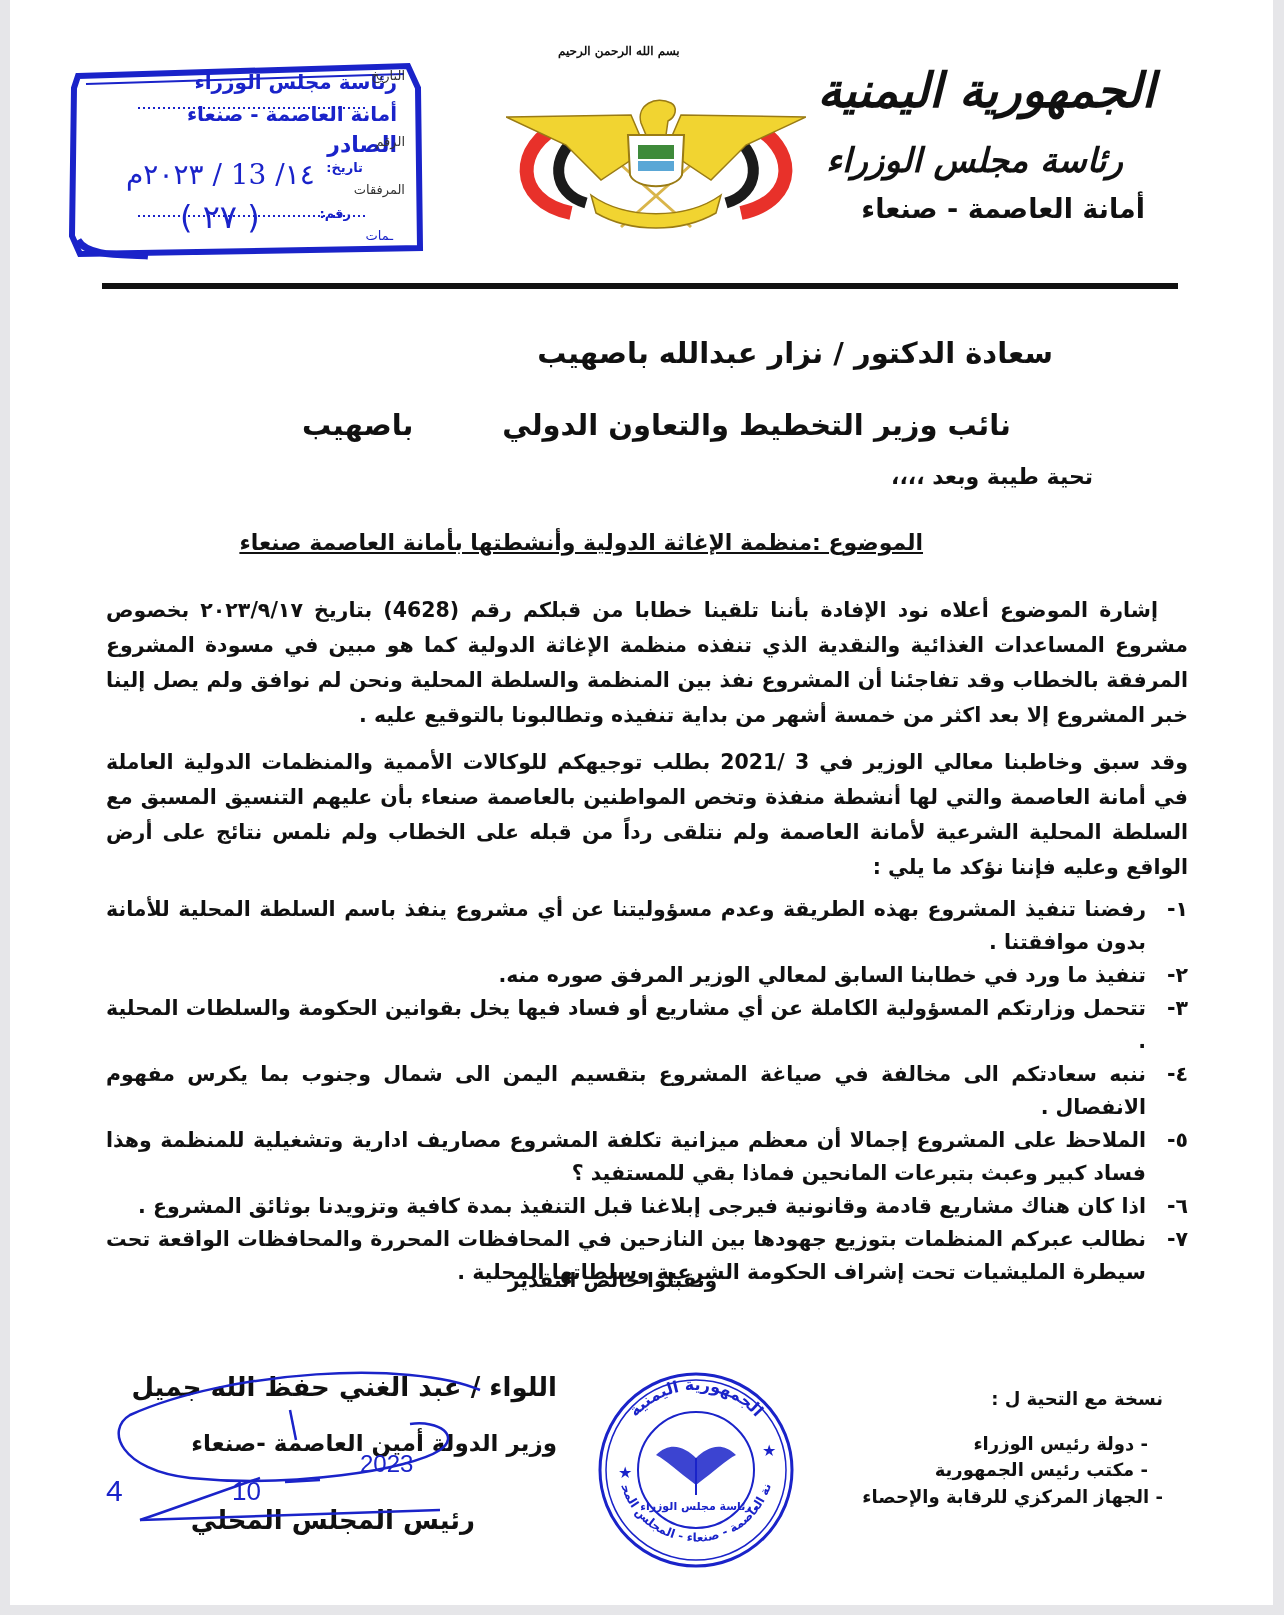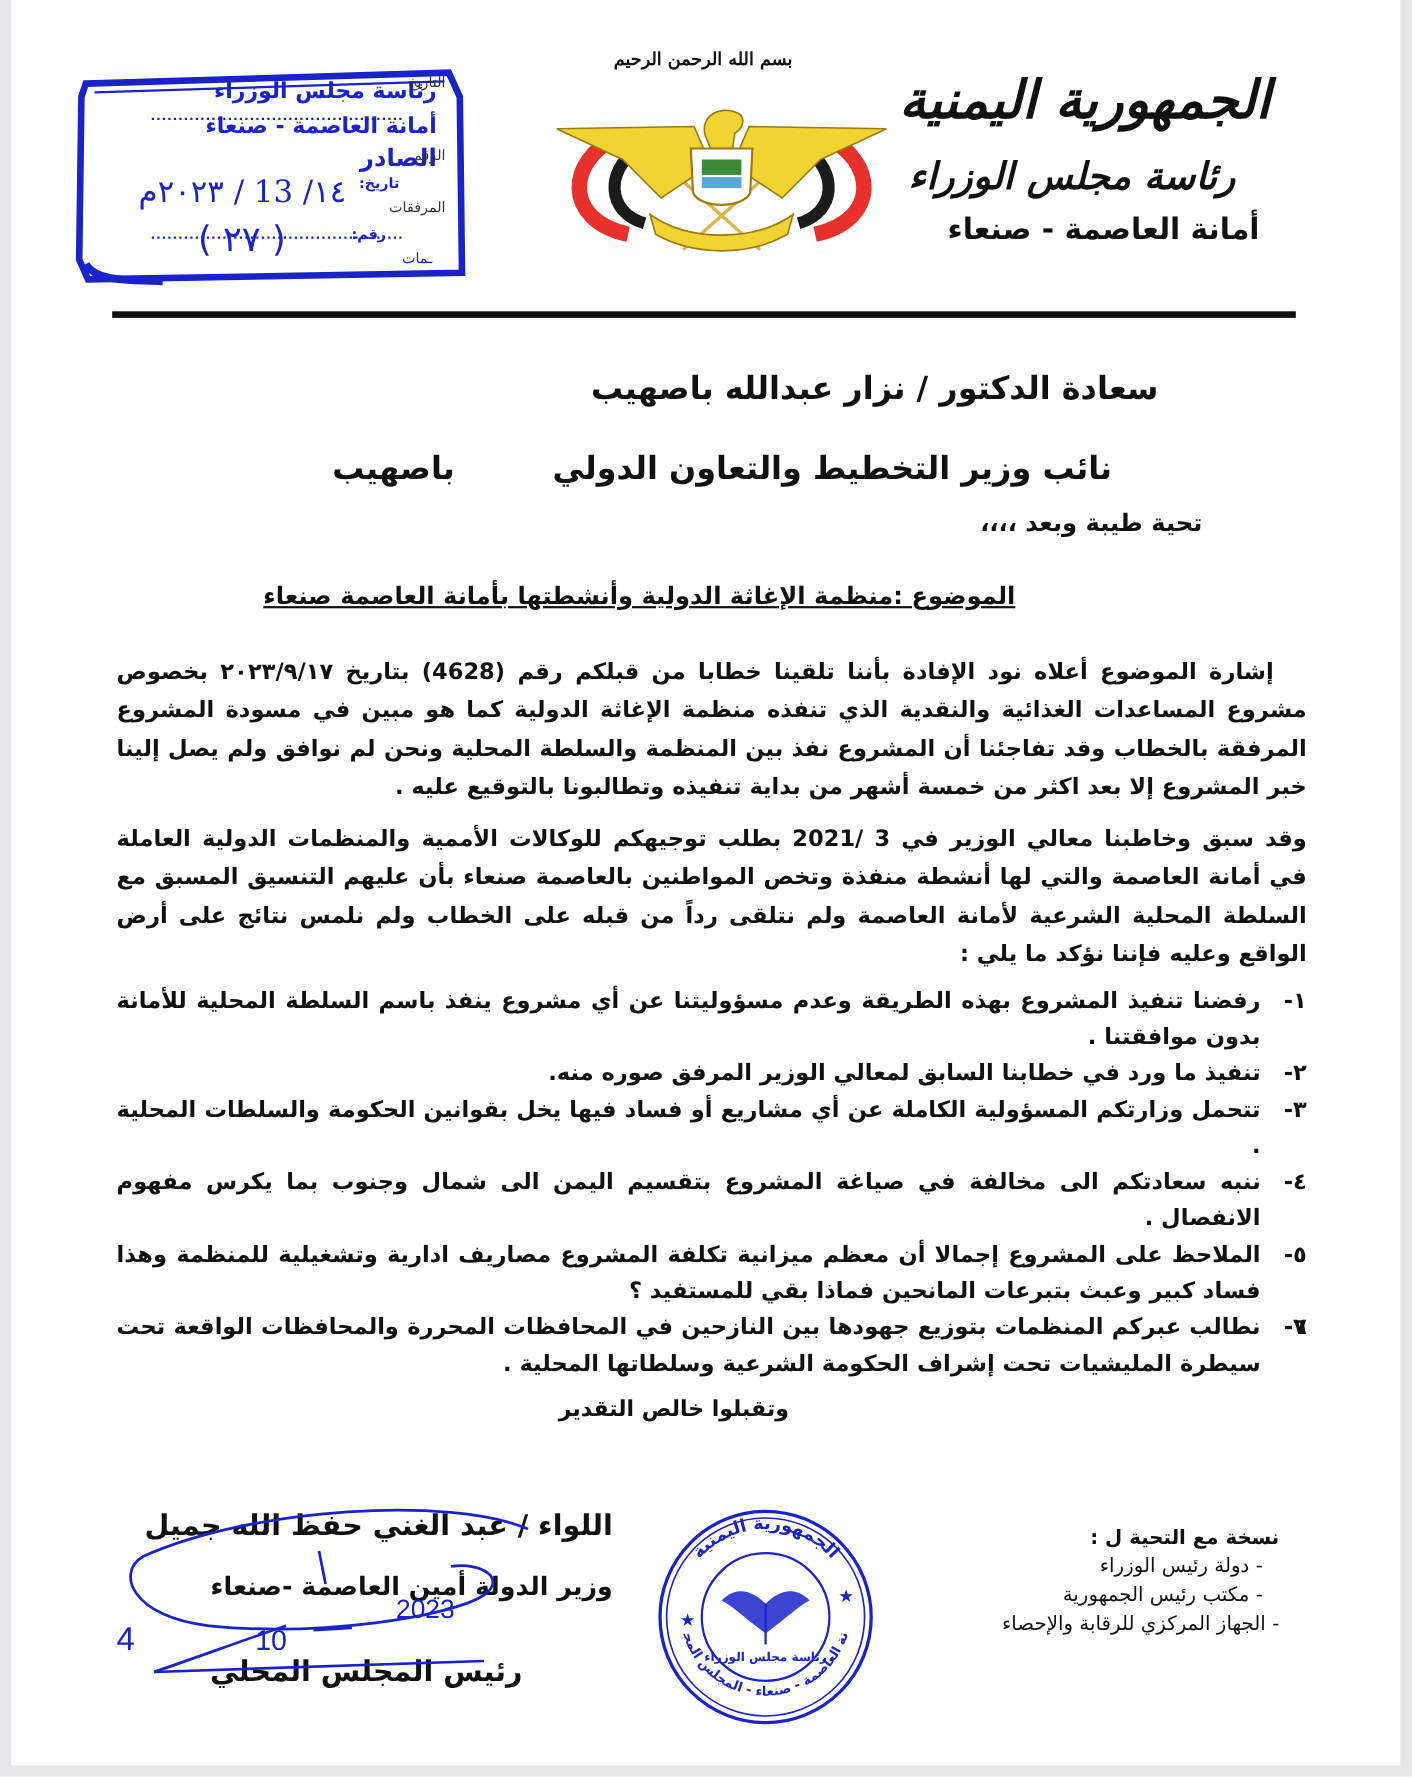--- a/index.html
+++ b/index.html
@@ -22,7 +22,7 @@
   .amana-title { right:128px; top:193px; font-size:27px; font-weight:bold; white-space:nowrap; }
 
   
-  .basmala { left:548px; top:44px; font-family:"DejaVu Serif", serif; font-size:16px; font-weight:bold; white-space:nowrap; }
+  .basmala { left:548px; top:44px; font-family:"DejaVu Serif", serif; font-size:12px; font-weight:bold; white-space:nowrap; }
   .emblem { left:496px; top:95px; width:300px; height:135px; }
 
   

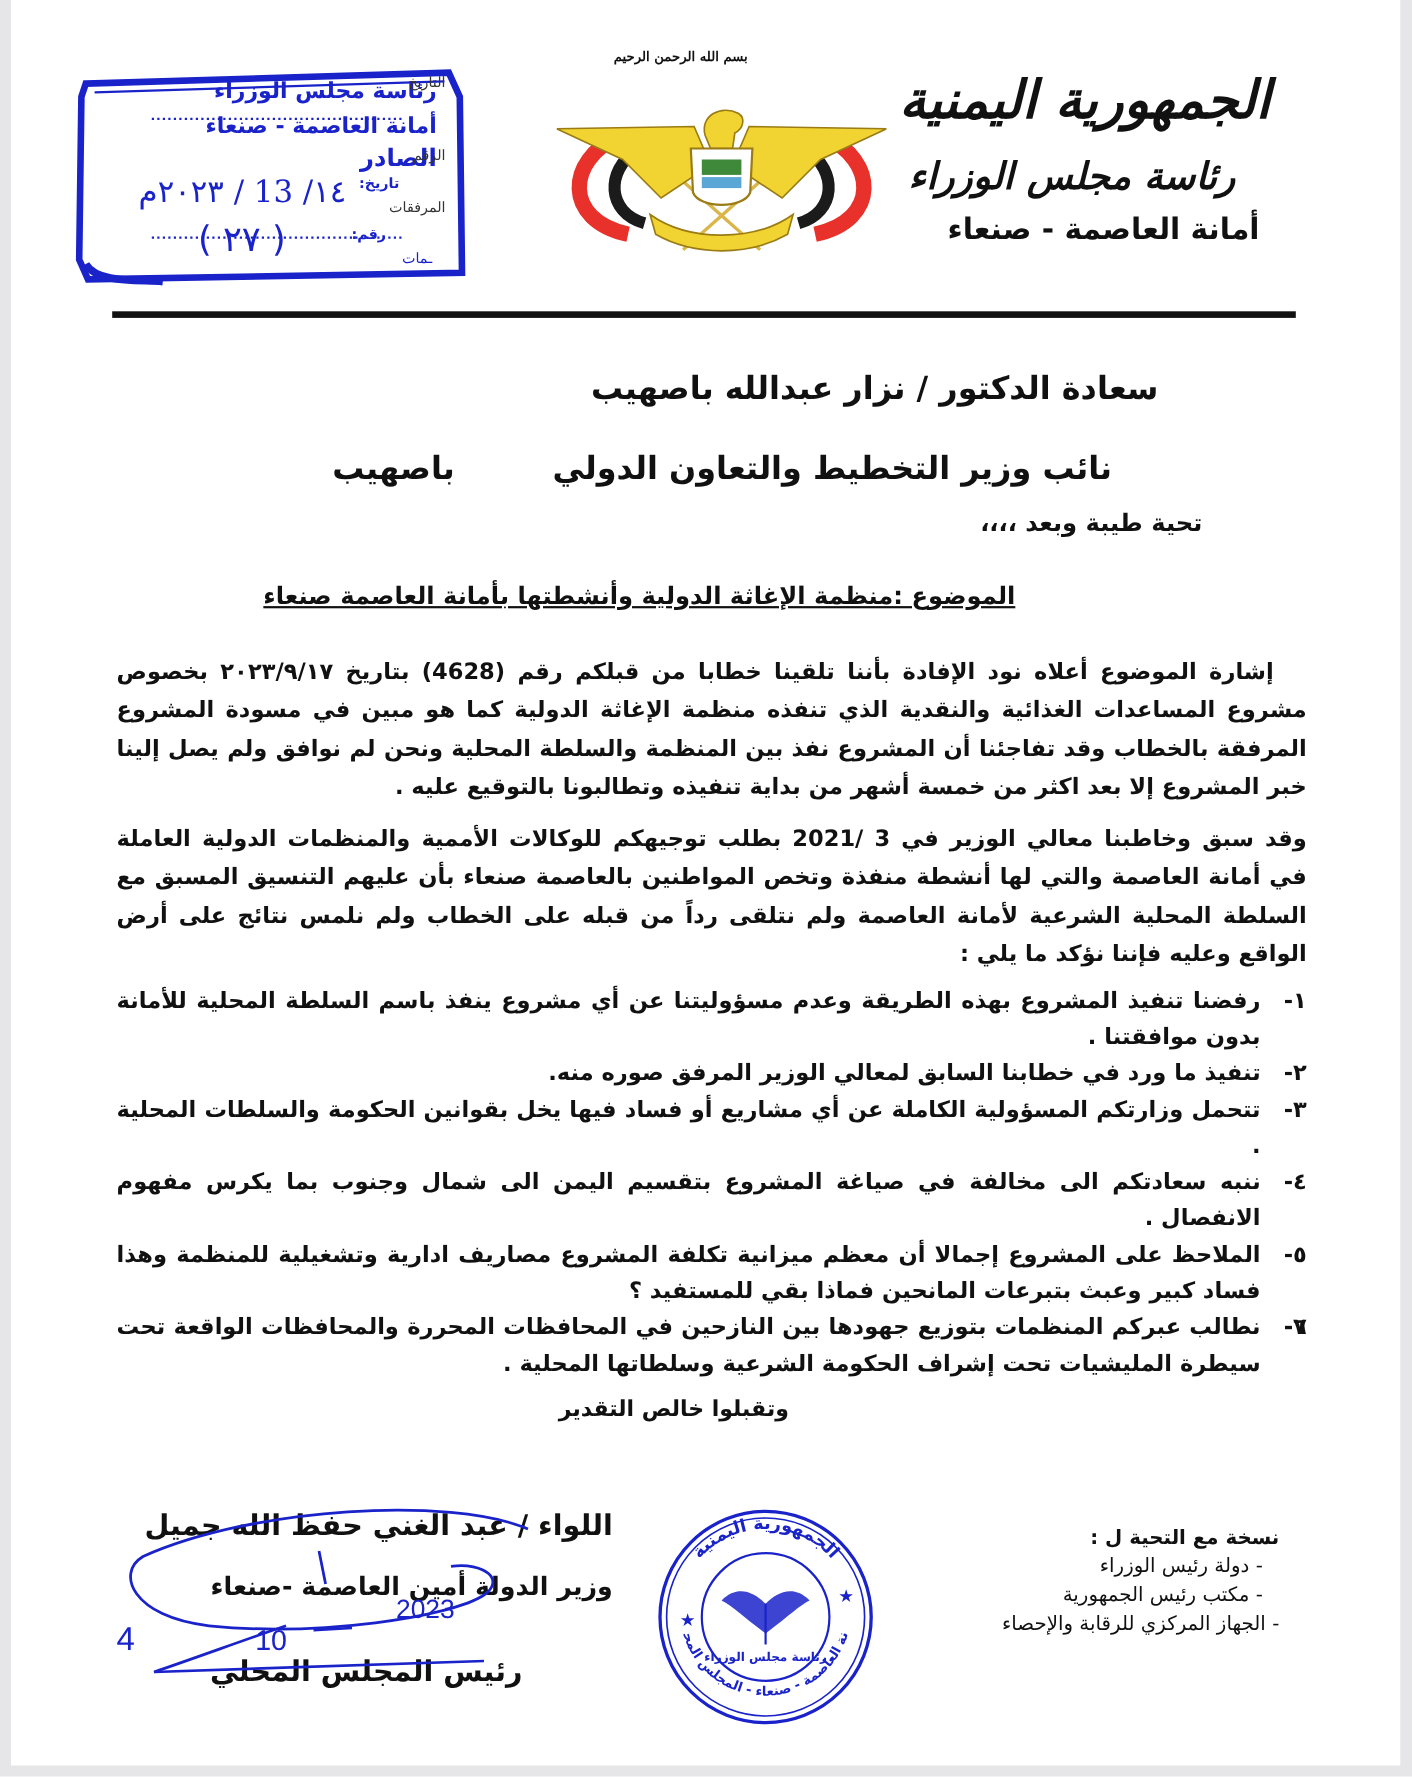--- a/index.html
+++ b/index.html
@@ -147,6 +147,7 @@
     </div>
     <div class="list-item">
       <span class="list-num">٦-</span>
+      <span>اذا كان هناك مشاريع قادمة وقانونية فيرجى إبلاغنا قبل التنفيذ بمدة كافية وتزويدنا بوثائق المشروع .</span>
     </div>
     <div class="list-item">
       <span class="list-num">٧-</span>

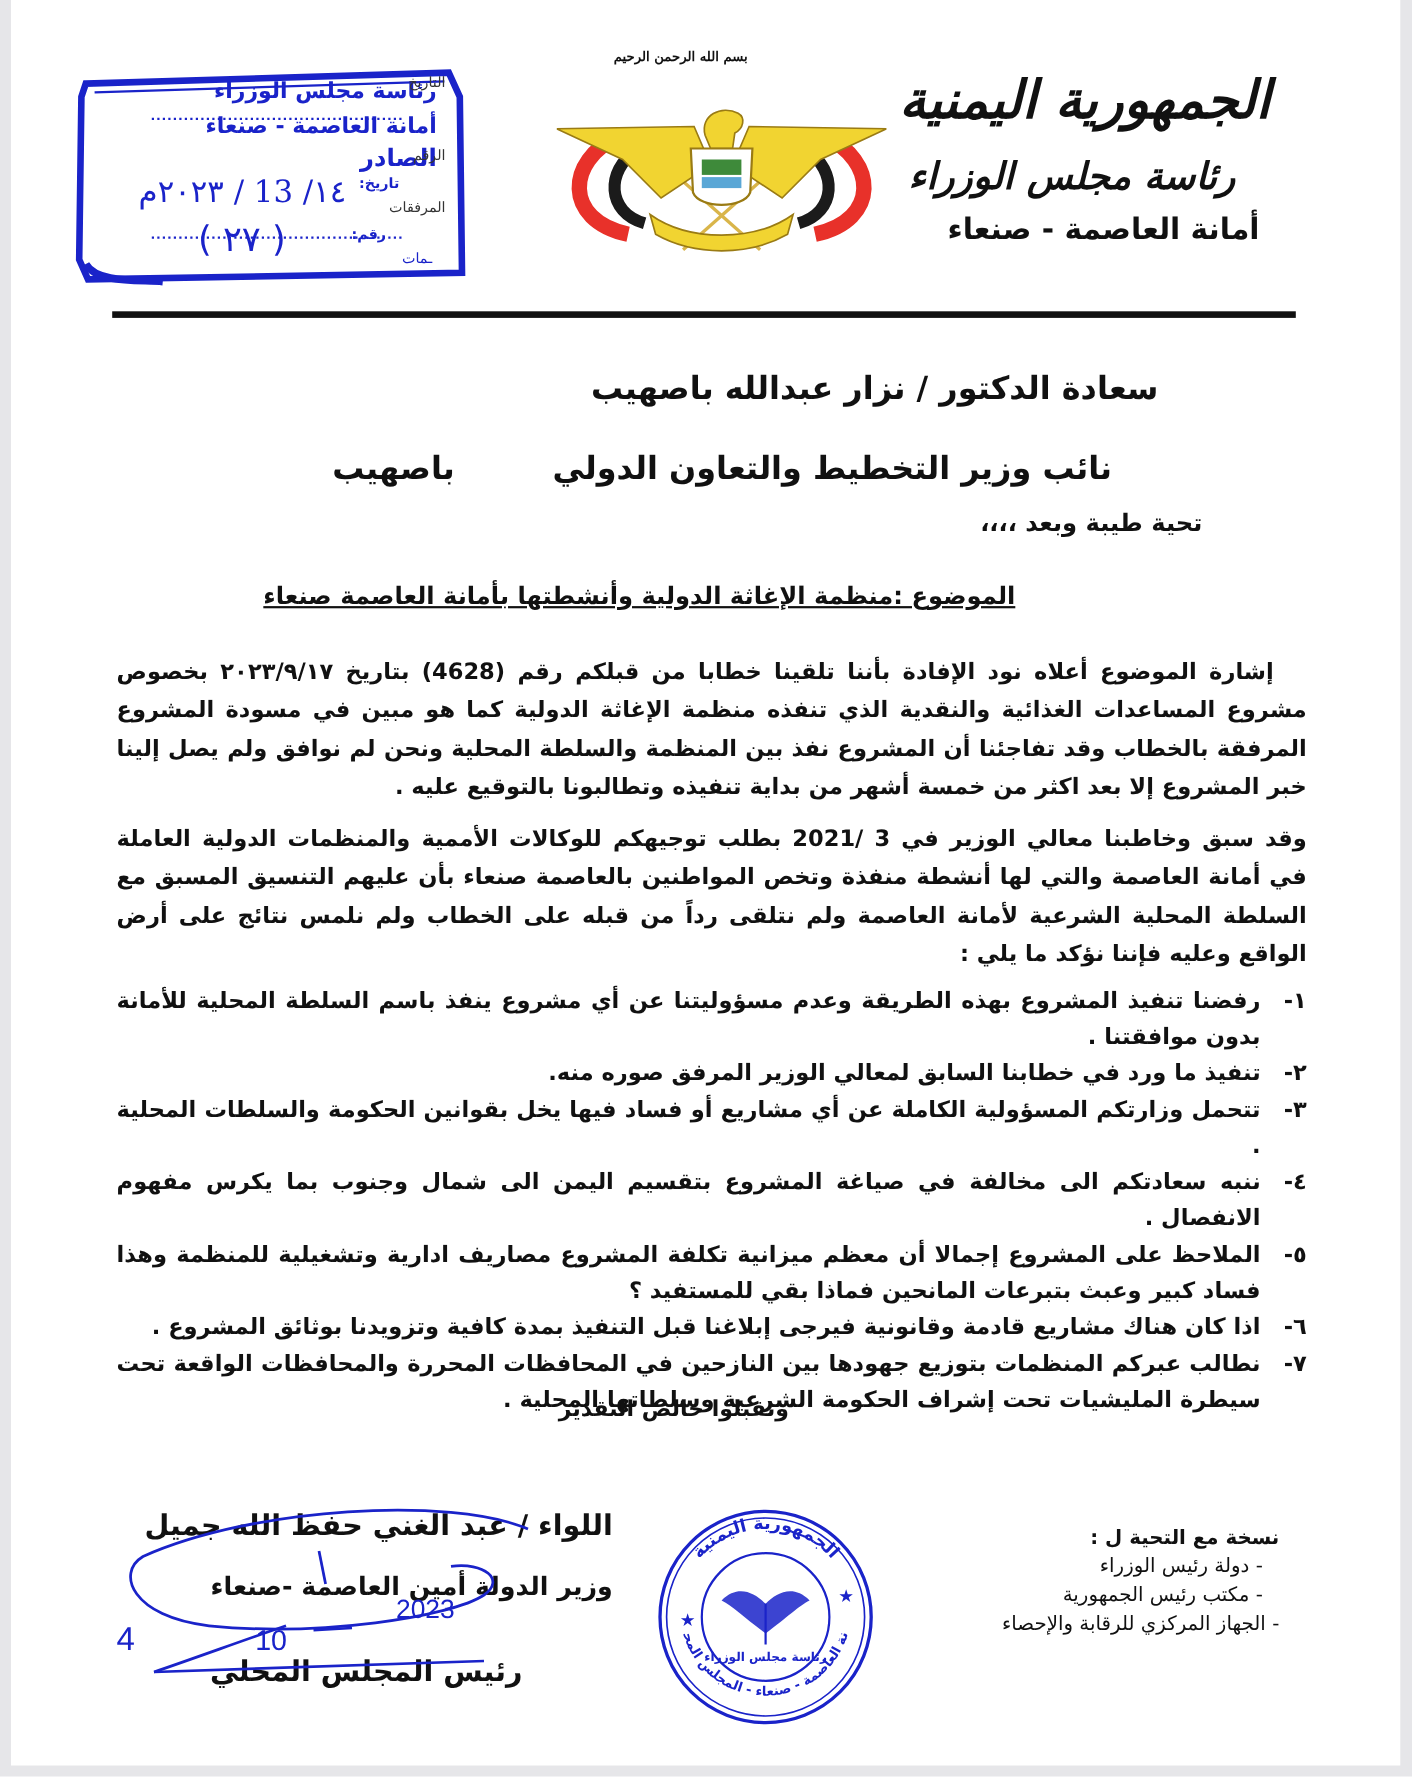--- a/index.html
+++ b/index.html
@@ -55,7 +55,7 @@
   .seal { left:576px; top:1360px; width:220px; height:220px; }
 
   .cc-title { right:110px; top:1388px; font-size:18px; font-weight:bold; white-space:nowrap; }
-  .cc-item { font-size:18px; font-weight:normal; white-space:nowrap; }
+  .cc-item { font-size:18px; font-weight:bold; white-space:nowrap;margin-top:20px; }
   .cc1 { right:125px; top:1413px; }
   .cc2 { right:125px; top:1439px; }
   .cc3 { right:110px; top:1466px; }

